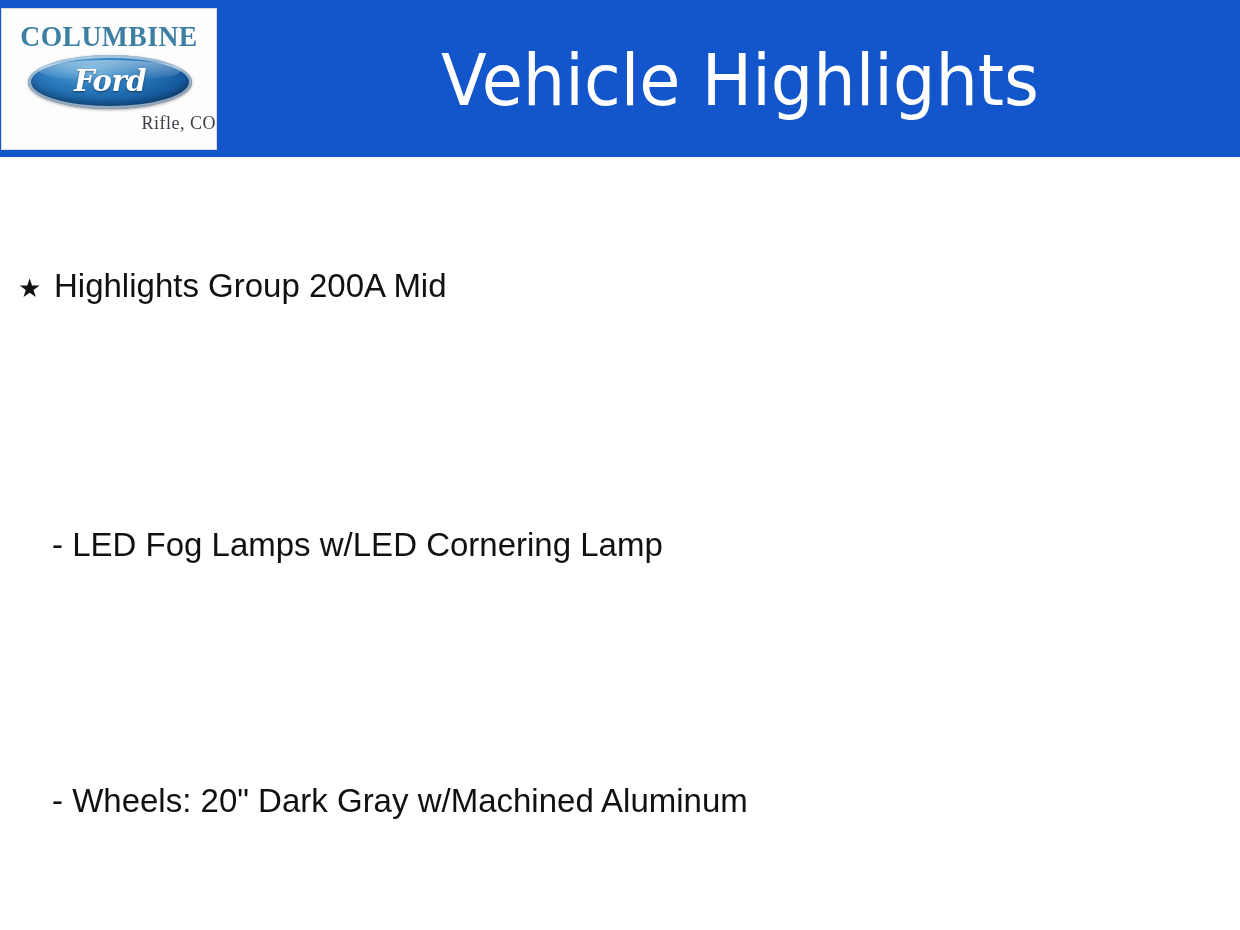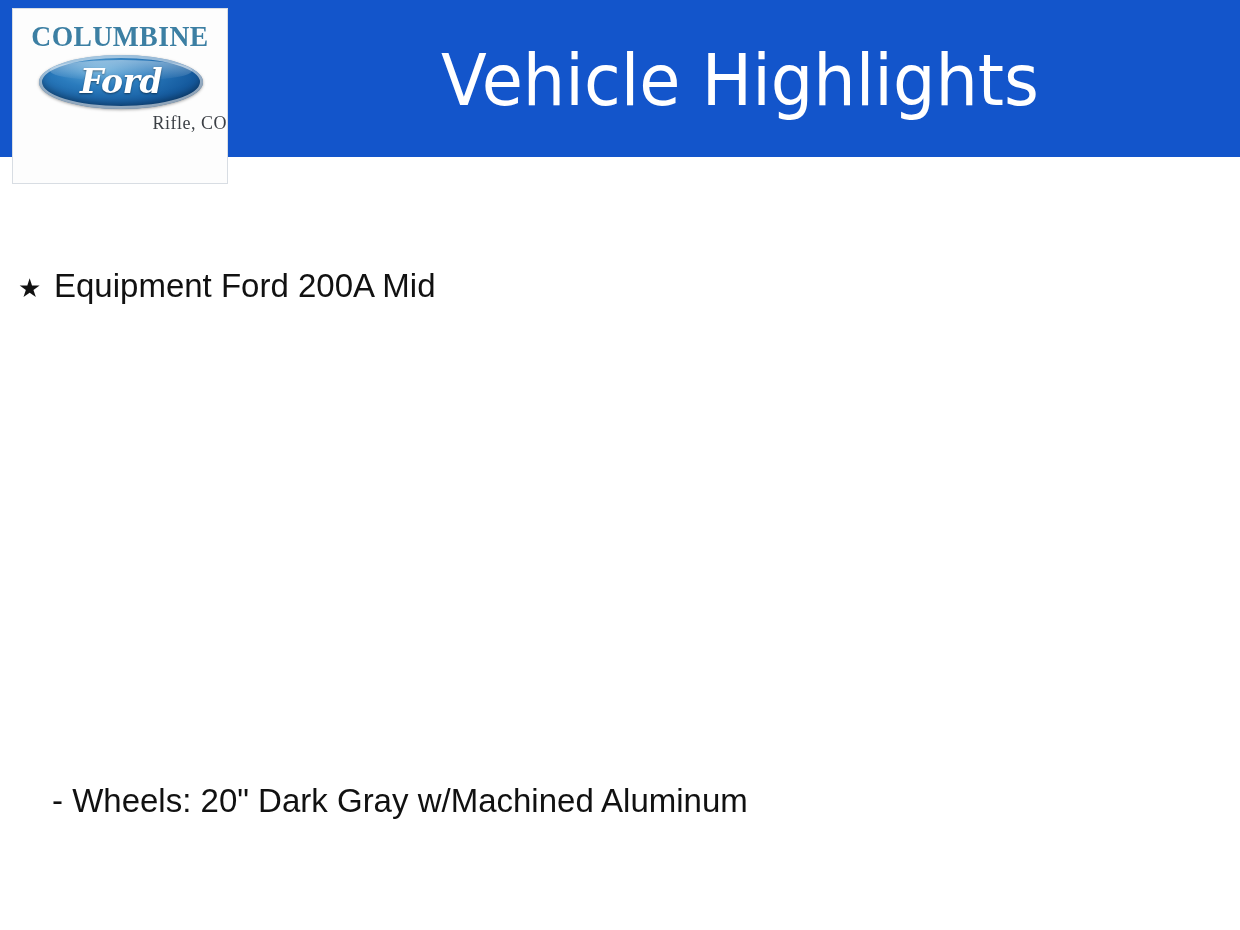--- a/index.html
+++ b/index.html
@@ -28,10 +28,10 @@
   
   .logo-box {
     position: absolute;
-    left: 12px;
+    left: 1px;
     top: 8px;
     width: 216px;
-    height: 176px;
+    height: 142px;
     background: #fdfdfd;
     border: 1px solid #d8dde3;
     box-sizing: border-box;

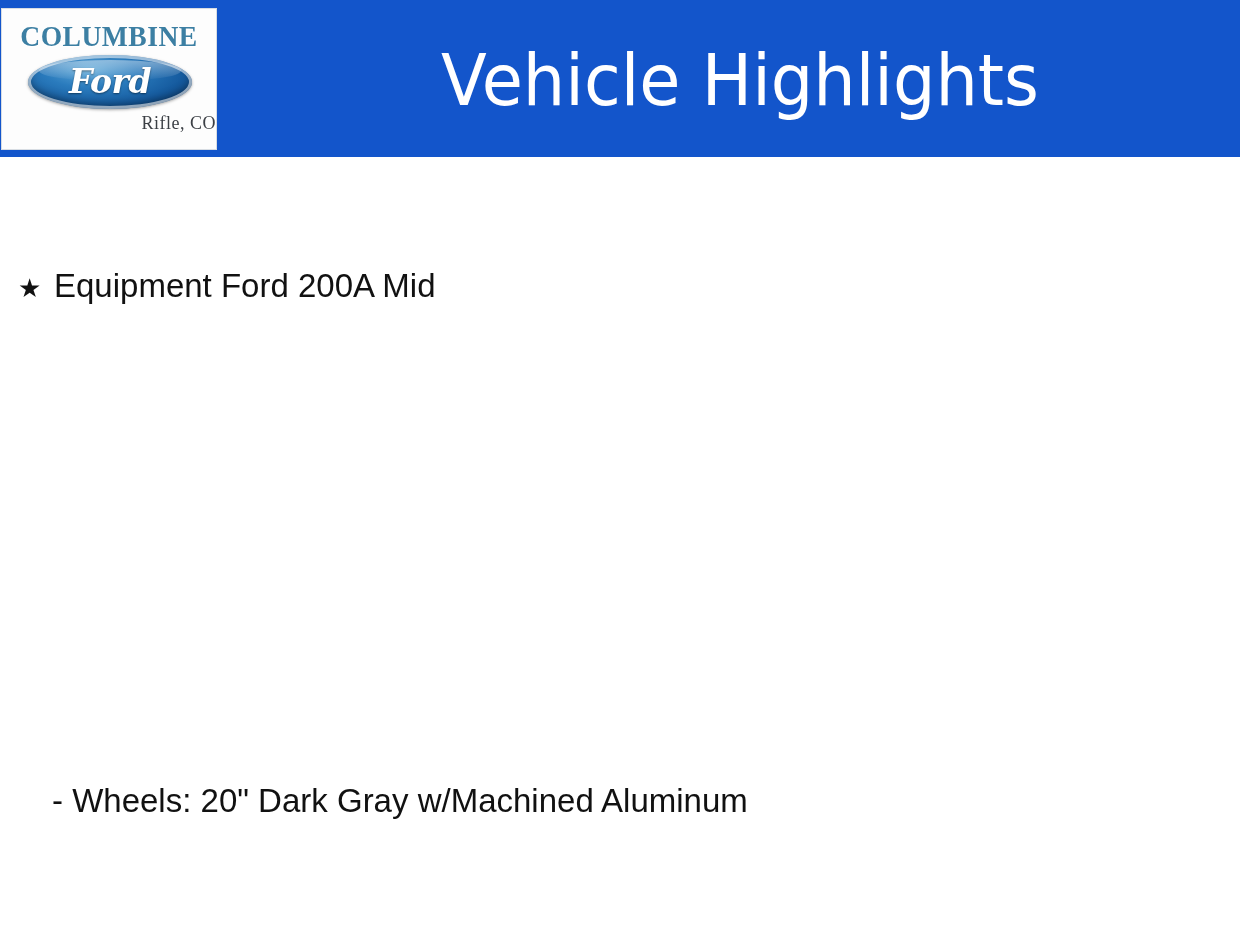--- a/index.html
+++ b/index.html
@@ -91,7 +91,7 @@
     font-family: "DejaVu Serif", serif;
     font-style: italic;
     font-weight: 700;
-    font-size: 33px;
+    font-size: 29px;
     color: #ffffff;
     letter-spacing: -0.5px;
     text-shadow: 0 1px 2px rgba(0,0,0,0.45);

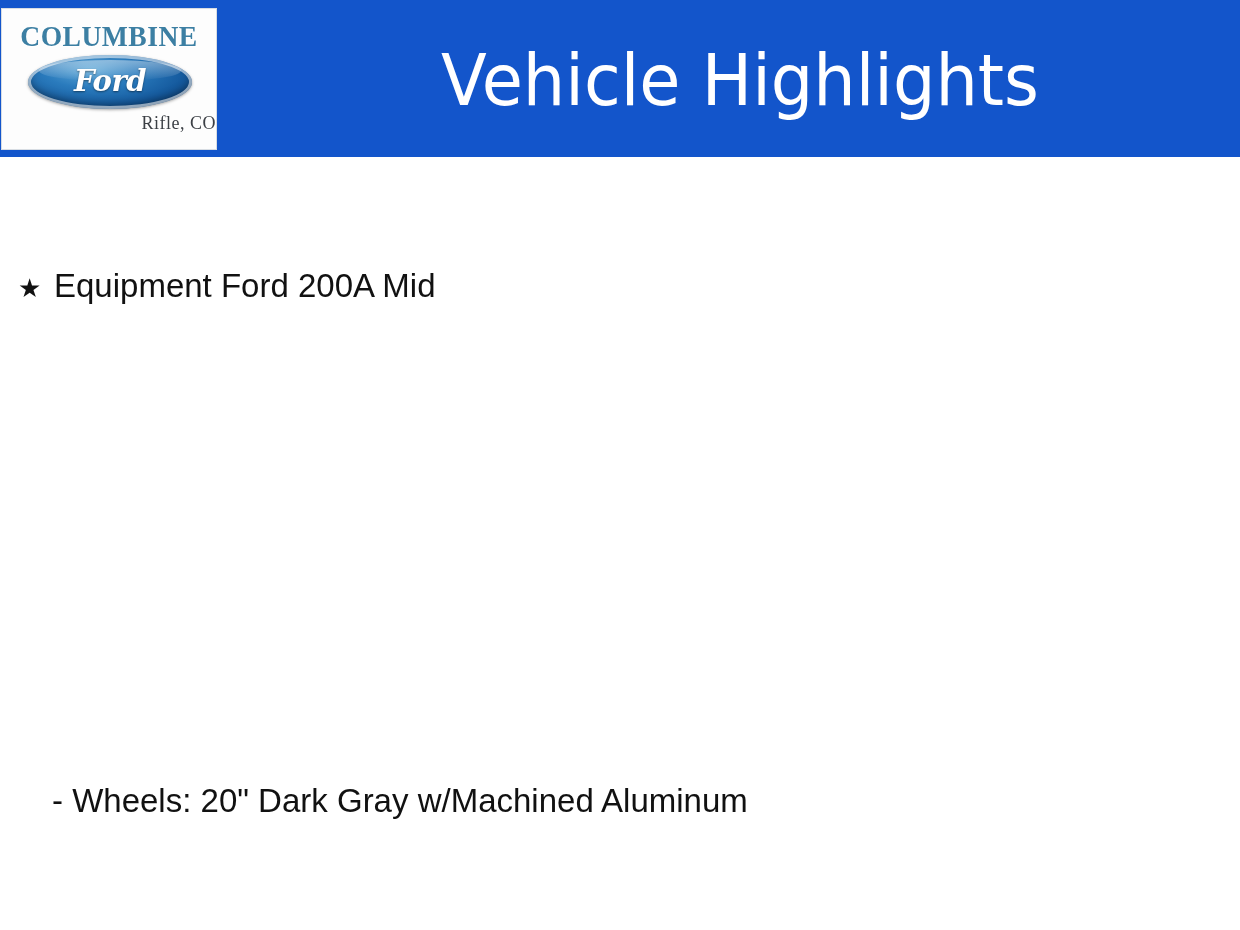--- a/index.html
+++ b/index.html
@@ -189,7 +189,7 @@
 
   <div class="bullet-row level-1" style="top:112px;">
     <span class="bullet-marker">★</span>
-    <span class="bullet-text">Equipment Ford 200A Mid</span>
+    <span class="bullet-text">Highlights Group 200A Mid</span>
   </div>
 
 

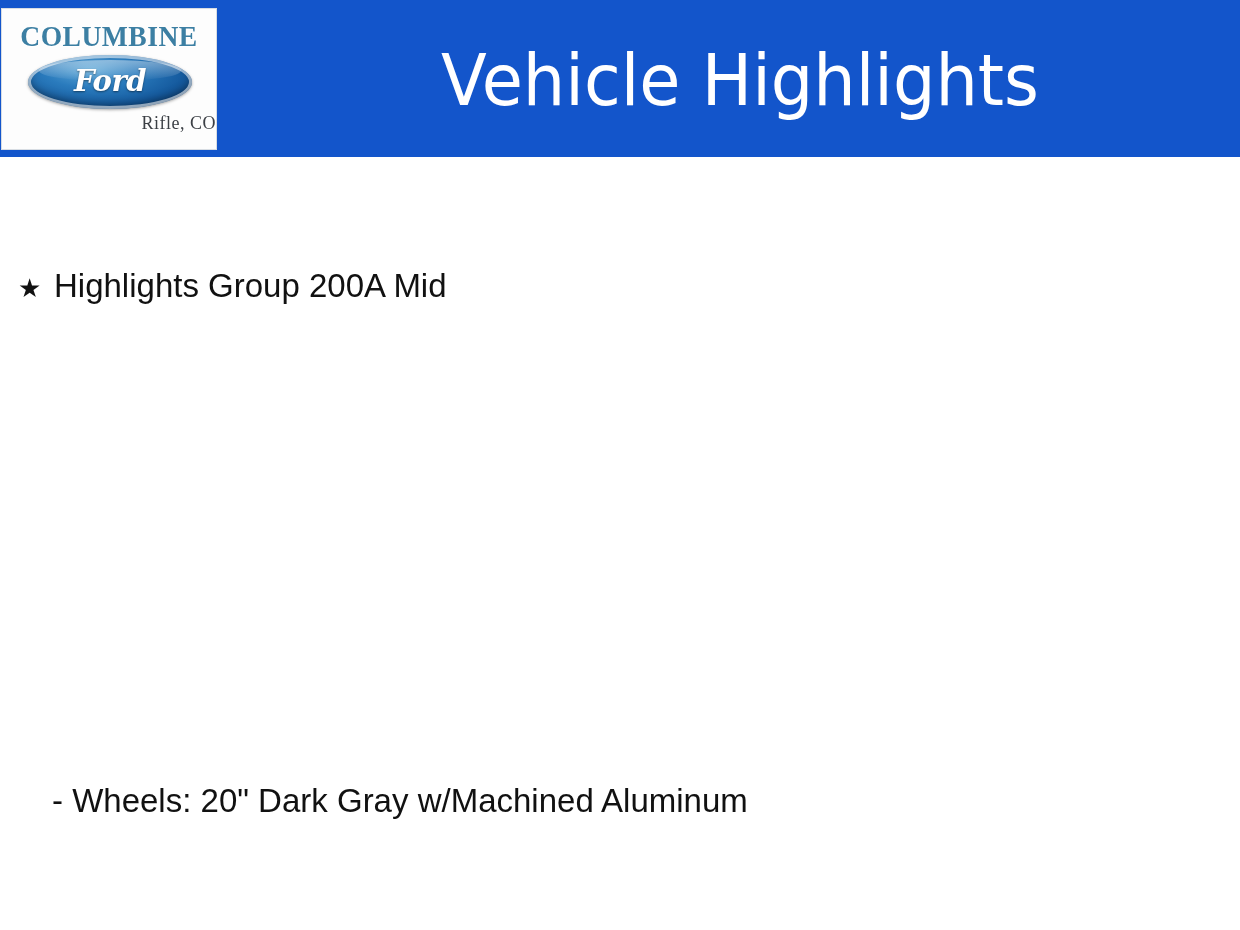--- a/index.html
+++ b/index.html
@@ -192,6 +192,10 @@
     <span class="bullet-text">Highlights Group 200A Mid</span>
   </div>
 
+  <div class="bullet-row level-2" style="top:371px;">
+    <span class="bullet-marker"></span>
+    <span class="bullet-text">- LED Fog Lamps w/LED Cornering Lamp</span>
+  </div>
 
   <div class="bullet-row level-2" style="top:627px;">
     <span class="bullet-marker"></span>

